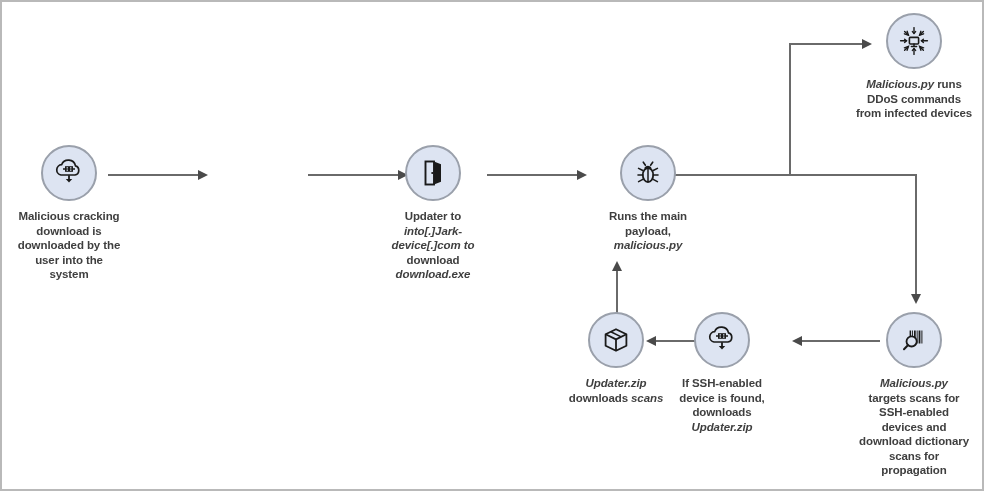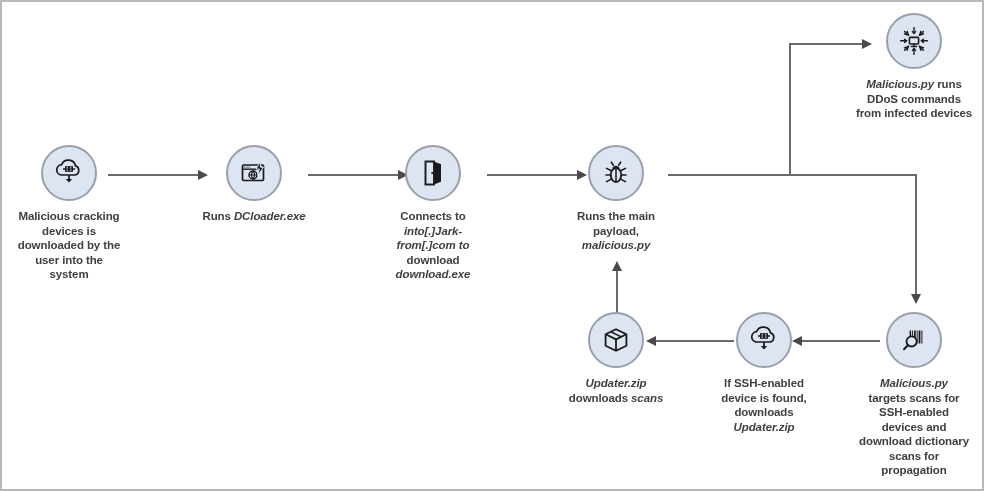--- a/index.html
+++ b/index.html
@@ -123,23 +123,6 @@
     </div>
   </div>
 
-  <div class="node" style="left:252px;top:143px;">
-    <div class="bubble">
-      <svg width="34" height="34" viewBox="0 0 34 34">
-        <rect x="5.5" y="9" width="21" height="15.5" rx="1.2" fill="none" stroke="#1a1a1a" stroke-width="1.7"></rect>
-        <path d="M5.5 13.2 H26.5" stroke="#1a1a1a" stroke-width="1.4"></path>
-        <circle cx="7.8" cy="11.1" r="0.7" fill="#1a1a1a"></circle>
-        <circle cx="10" cy="11.1" r="0.7" fill="#1a1a1a"></circle>
-        <circle cx="12.2" cy="11.1" r="0.7" fill="#1a1a1a"></circle>
-        <circle cx="16" cy="19" r="4" fill="none" stroke="#1a1a1a" stroke-width="1.5"></circle>
-        <path d="M12 19 h8 M16 15.2 a6 6 0 0 1 0 7.6 a6 6 0 0 1 0 -7.6" fill="none" stroke="#1a1a1a" stroke-width="1.1"></path>
-        <path d="M23.5 5 L19.2 13 h3.1 L20.8 19.5 L26.6 11.2 h-3.2 Z" fill="#1a1a1a" stroke="#dde4f2" stroke-width="1"></path>
-      </svg>
-    </div>
-    <div class="caption">
-      Runs <i>DCloader.exe</i>
-    </div>
-  </div>
 
   <div class="node" style="left:431px;top:143px;">
     <div class="bubble">

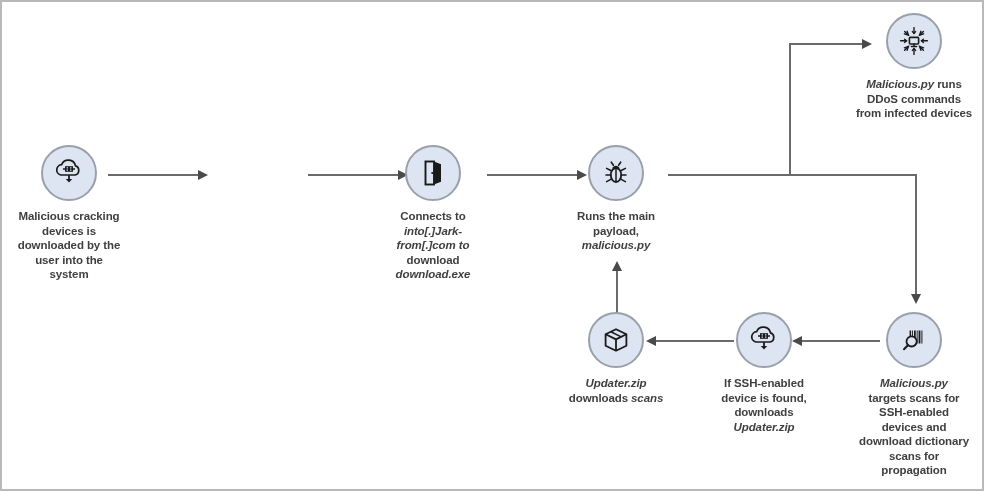--- a/index.html
+++ b/index.html
@@ -133,7 +133,7 @@
       </svg>
     </div>
     <div class="caption">
-      <span>Connects to</span><br>
+      <span>Updater to</span><br>
       <i>into[.]Jark-</i><br>
       <i>from[.]com to</i><br>
       <span>download</span><br>

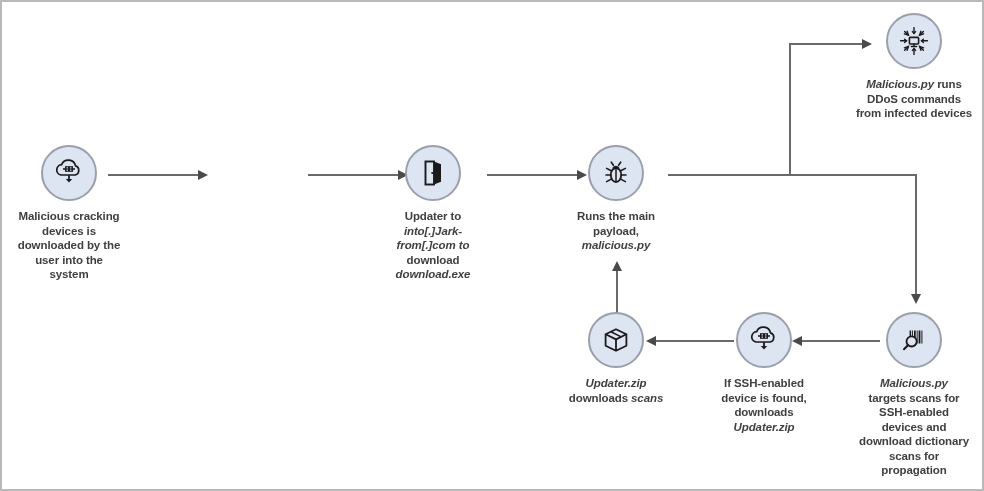--- a/index.html
+++ b/index.html
@@ -141,7 +141,7 @@
     </div>
   </div>
 
-  <div class="node" style="left:614px;top:143px;">
+  <div class="node" style="left:646px;top:143px;">
     <div class="bubble">
       <svg width="34" height="34" viewBox="0 0 34 34">
         <ellipse cx="17" cy="19" rx="5.2" ry="7" fill="none" stroke="#1a1a1a" stroke-width="1.8"></ellipse>

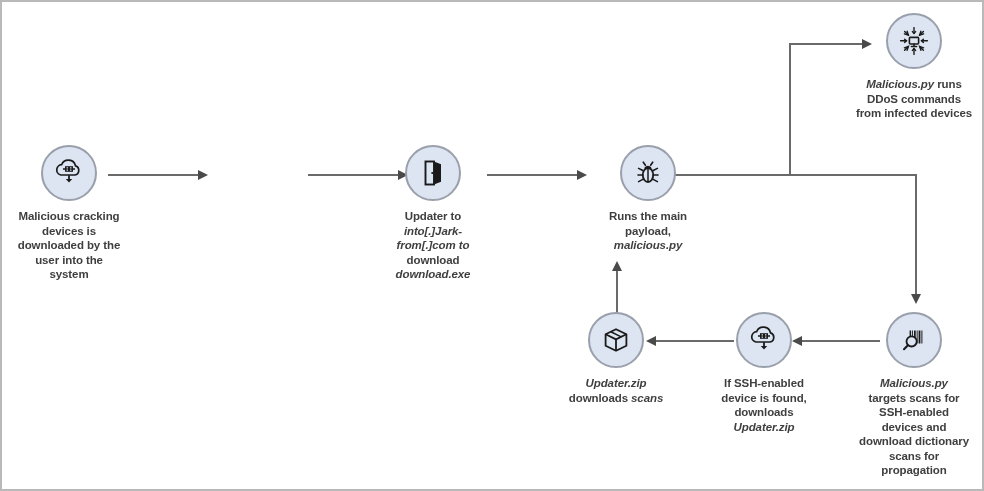--- a/index.html
+++ b/index.html
@@ -116,7 +116,7 @@
     </div>
     <div class="caption">
       <span>Malicious cracking</span><br>
-      <span>devices is</span><br>
+      <span>download is</span><br>
       <span>downloaded by the</span><br>
       <span>user into the</span><br>
       <span>system</span>

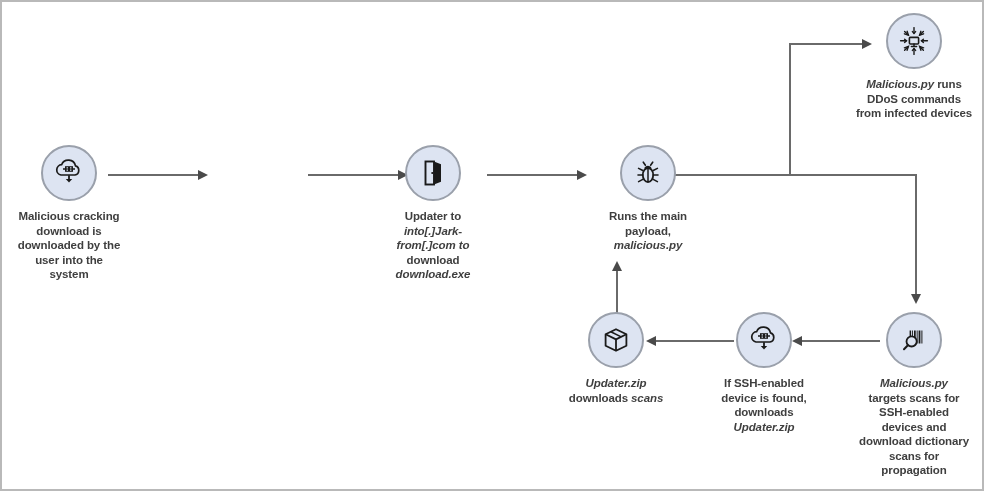--- a/index.html
+++ b/index.html
@@ -135,7 +135,7 @@
     <div class="caption">
       <span>Updater to</span><br>
       <i>into[.]Jark-</i><br>
-      <i>from[.]com to</i><br>
+      <i>device[.]com to</i><br>
       <span>download</span><br>
       <i>download.exe</i>
     </div>

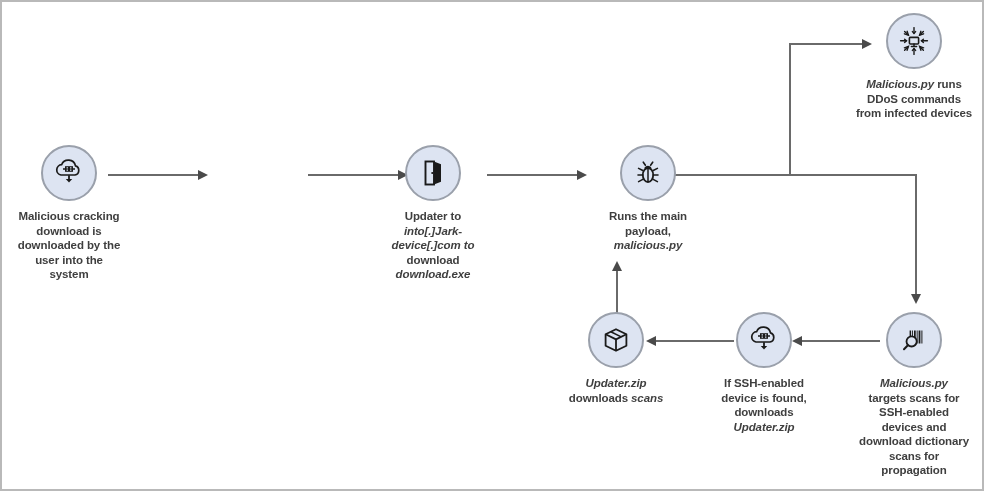--- a/index.html
+++ b/index.html
@@ -217,7 +217,7 @@
     </div>
   </div>
 
-  <div class="node" style="left:762px;top:310px;">
+  <div class="node" style="left:720px;top:310px;">
     <div class="bubble">
       <svg width="34" height="34" viewBox="0 0 34 34">
         <path d="M9 19 a5.2 5.2 0 0 1 0.6 -10.3 a7.3 7.3 0 0 1 13.9 1.2 a4.7 4.7 0 0 1 -0.6 9.1 Z" fill="none" stroke="#1a1a1a" stroke-width="1.7" stroke-linejoin="round"></path>

